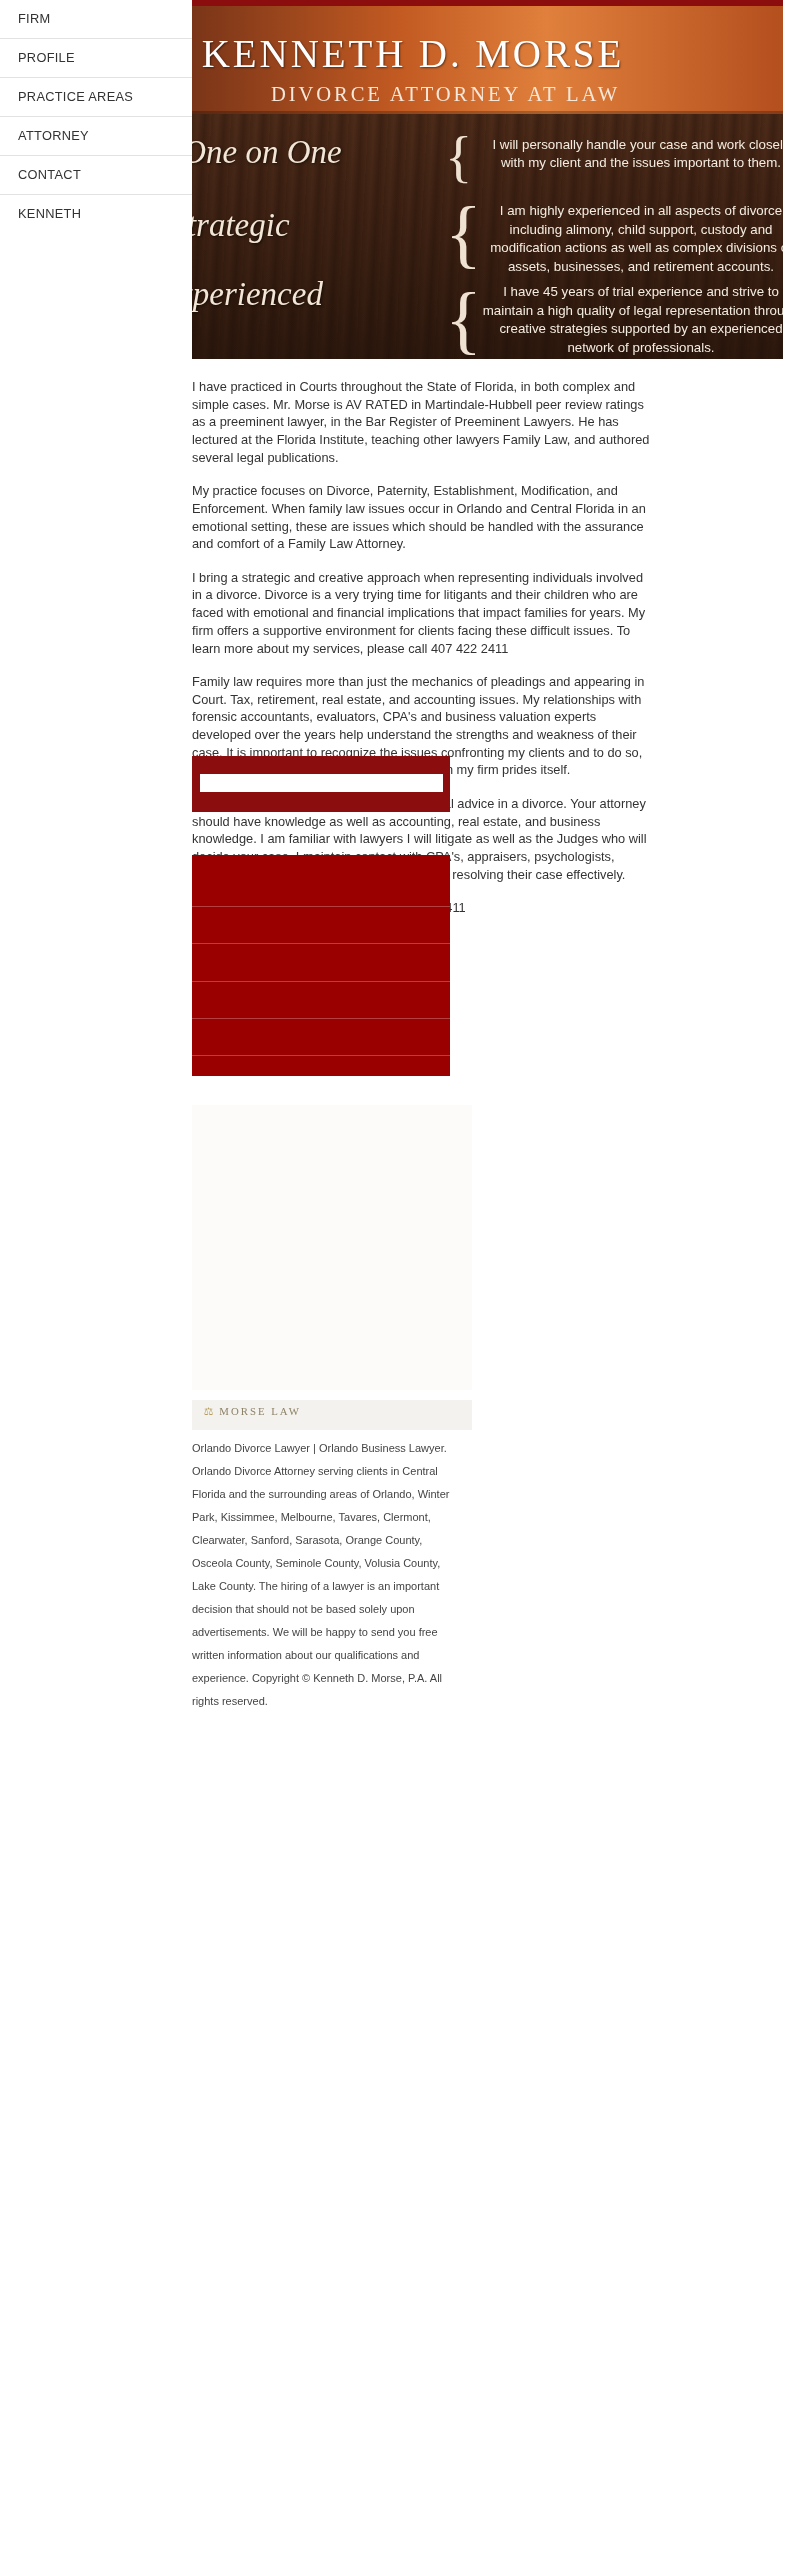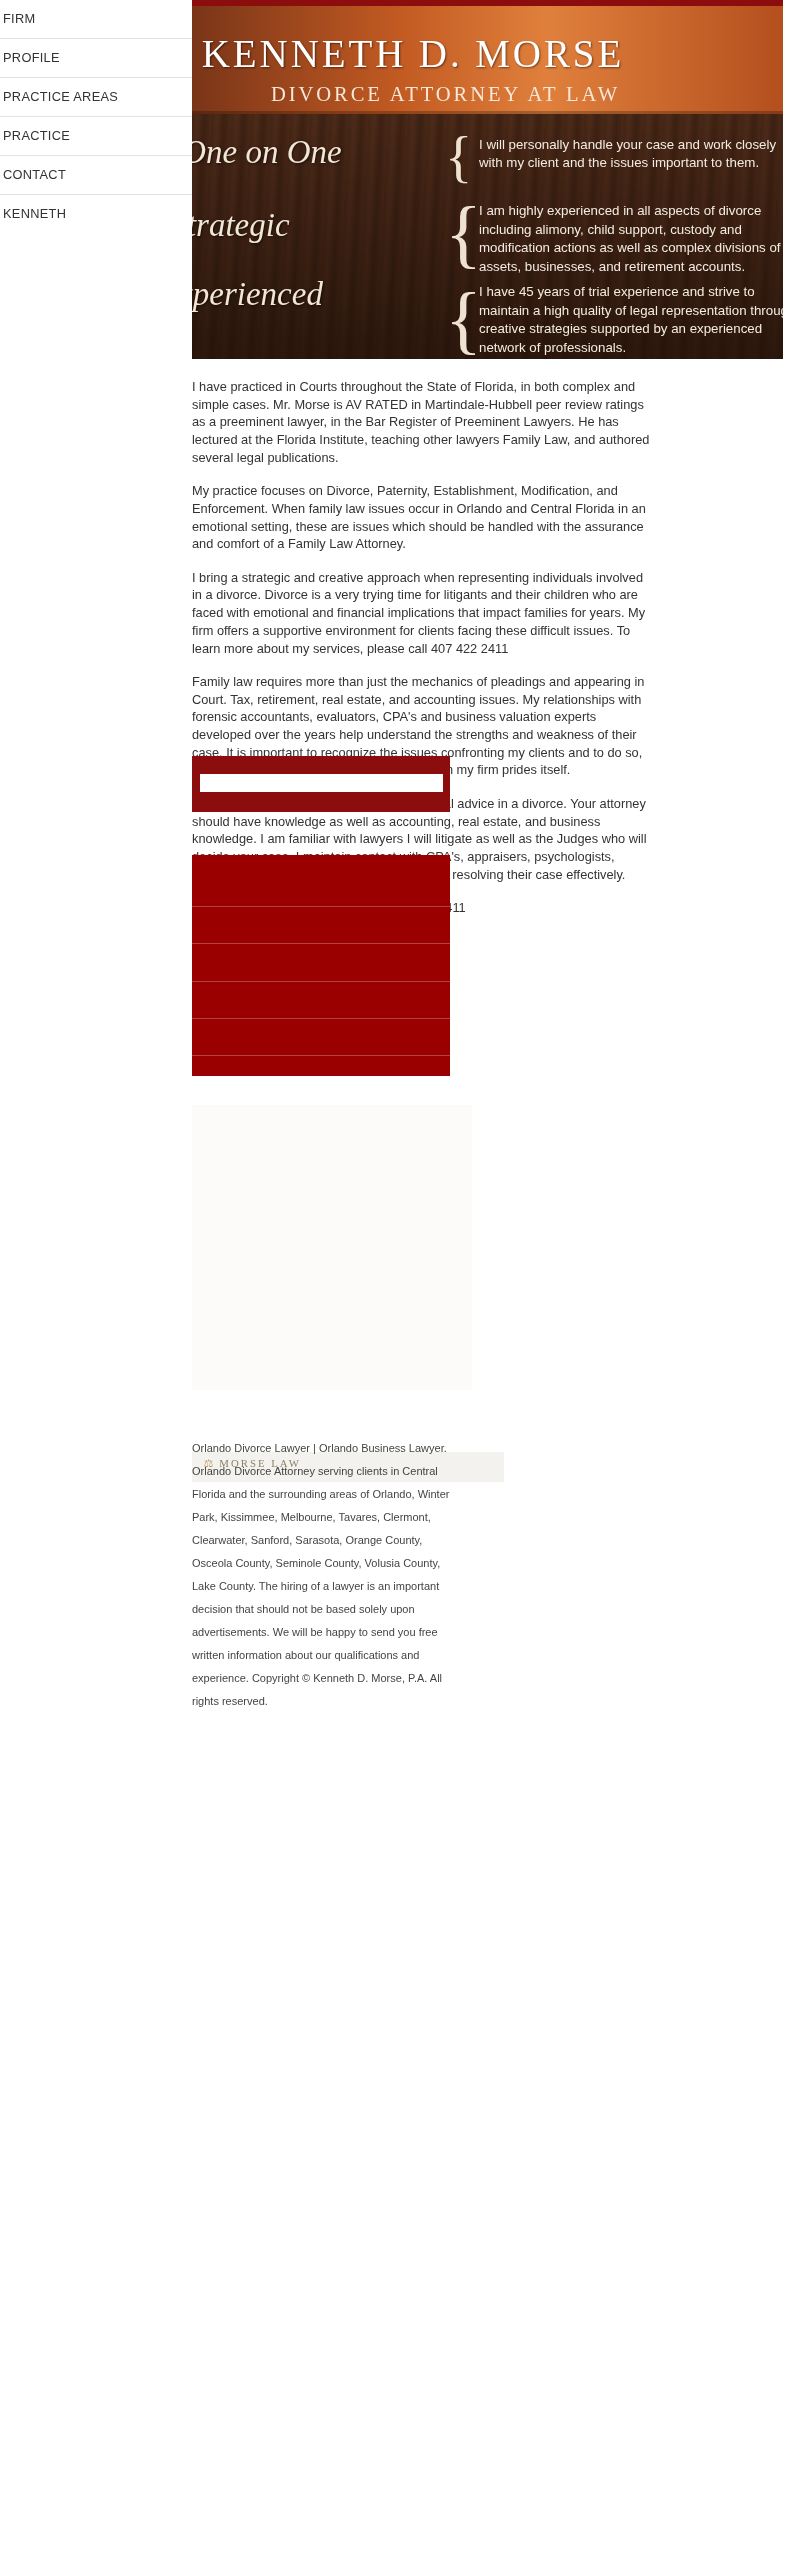--- a/index.html
+++ b/index.html
@@ -28,7 +28,7 @@
   .nav-item {
     height: 38px;
     line-height: 38px;
-    padding-left: 3px;
+    padding-left: 18px;
     font-size: 12.8px;
     color: #333;
     border-bottom: 1px solid #e2e2e2;

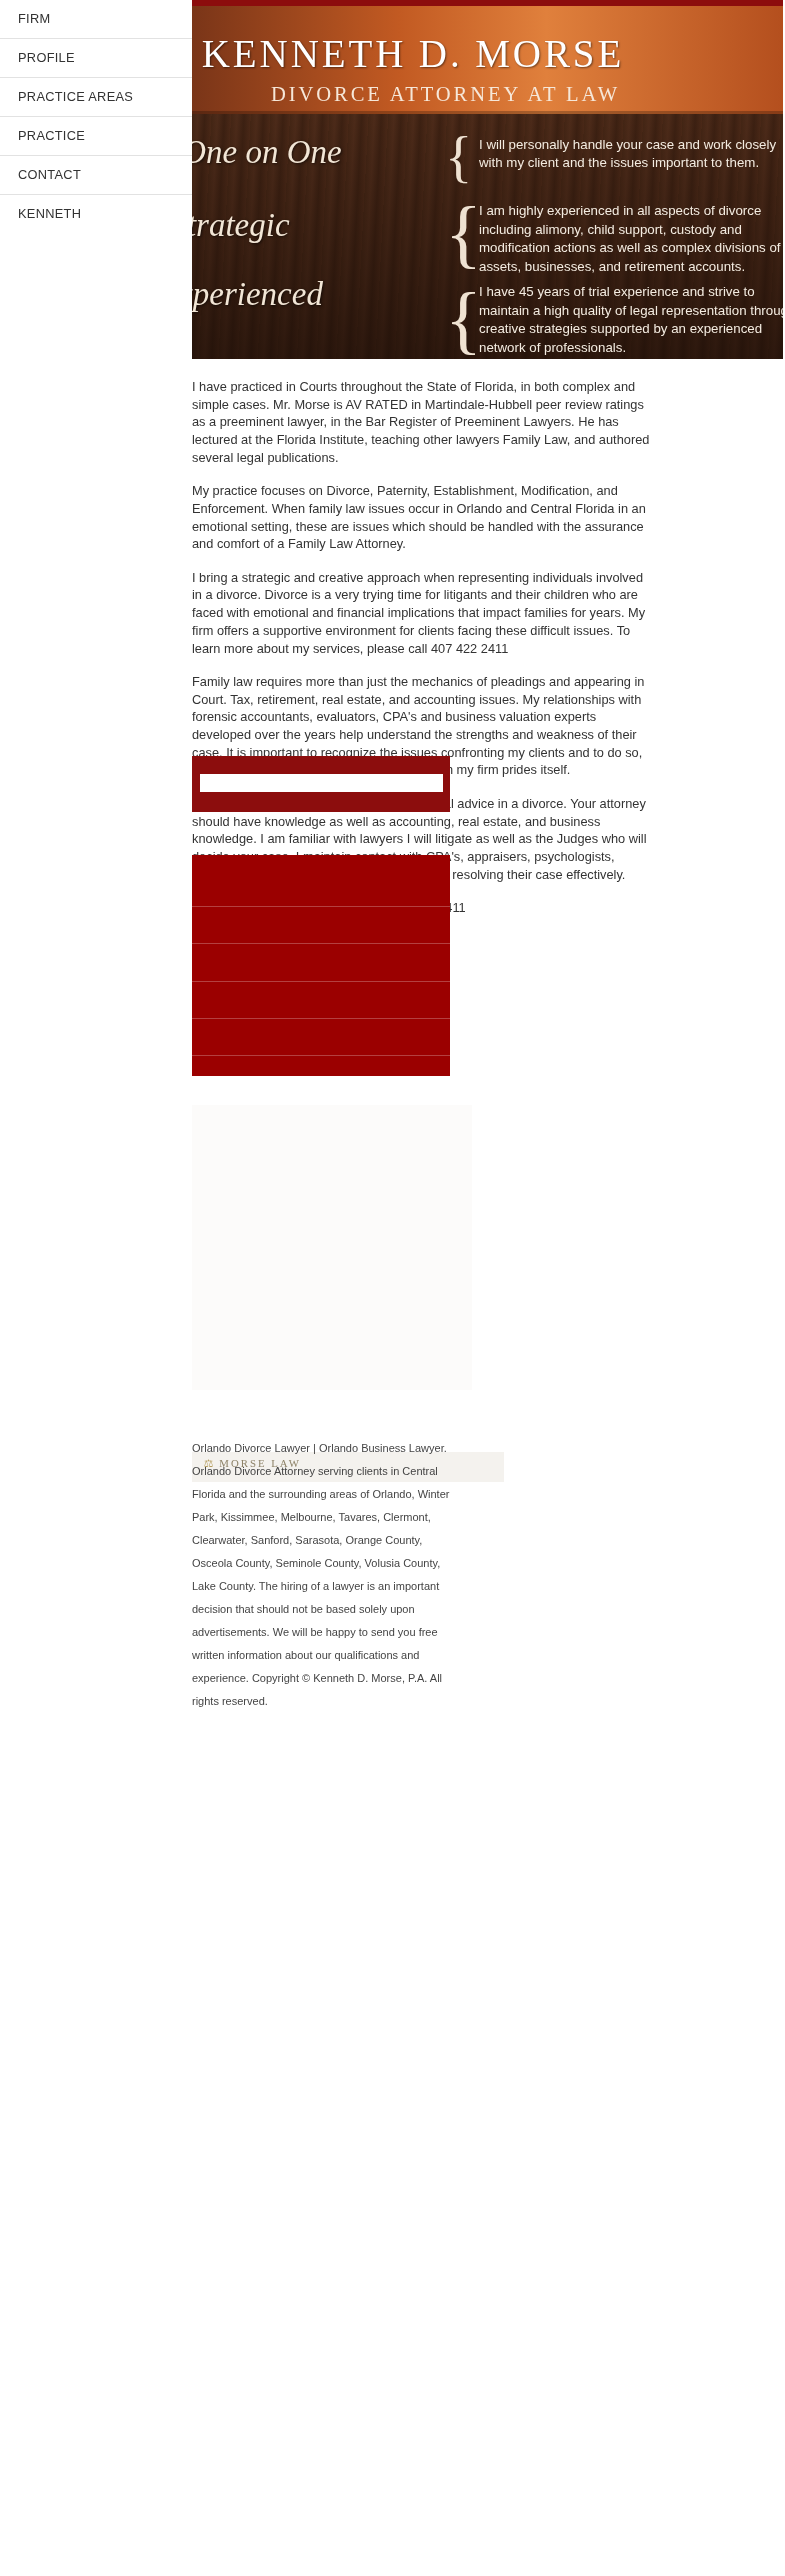--- a/index.html
+++ b/index.html
@@ -262,7 +262,7 @@
   <div class="nav-item">FIRM</div>
   <div class="nav-item">PROFILE</div>
   <div class="nav-item">PRACTICE AREAS</div>
-  <div class="nav-item">PRACTICE</div>
+  <div class="nav-item">ATTORNEY</div>
   <div class="nav-item">CONTACT</div>
   <div class="nav-item last">KENNETH</div>
 </div>

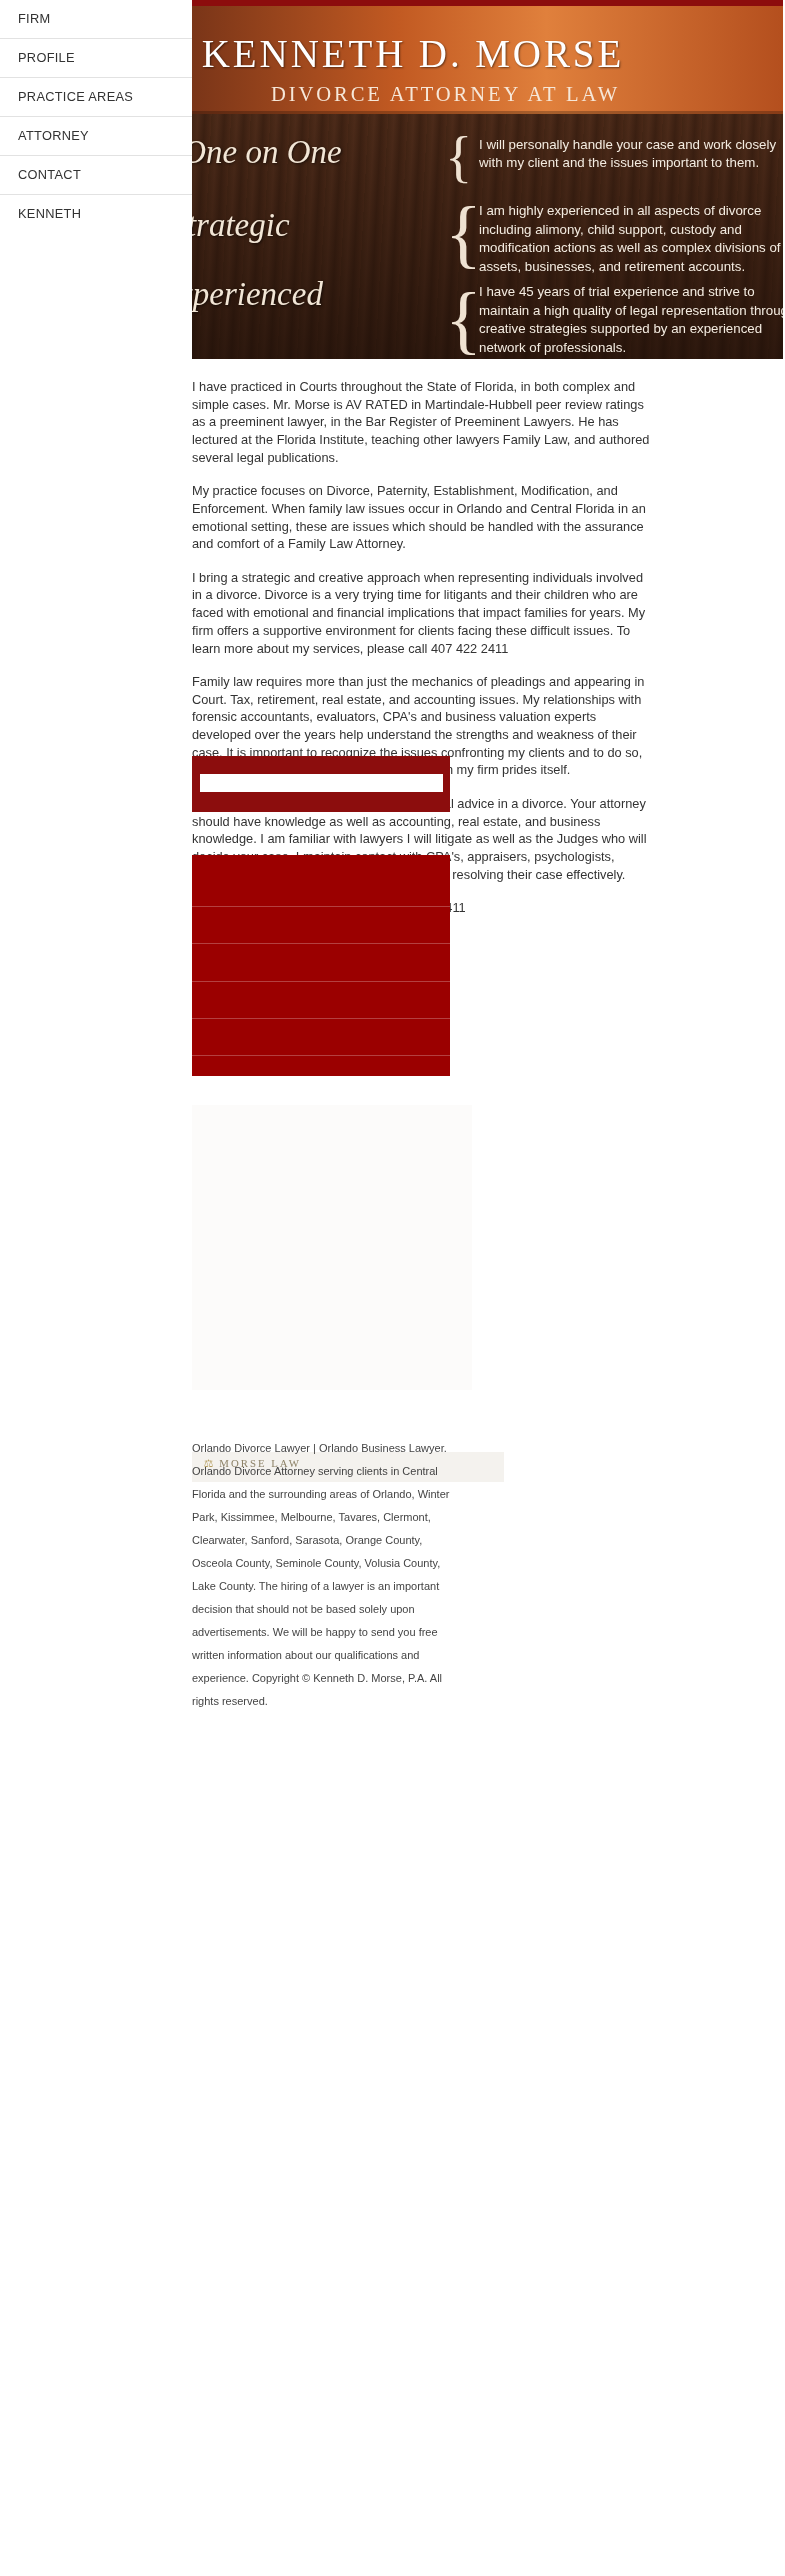--- a/index.html
+++ b/index.html
@@ -91,6 +91,7 @@
     background:
       linear-gradient(180deg, rgba(60,32,18,.45), rgba(30,15,8,.75)),
       repeating-linear-gradient(93deg, #4a2a17 0px, #5b3420 5.9px, #3d2112 12.8px, #57301c 19.6px);
+    text-align: center;
   }
   .hero-scriptcol {
     position: absolute;

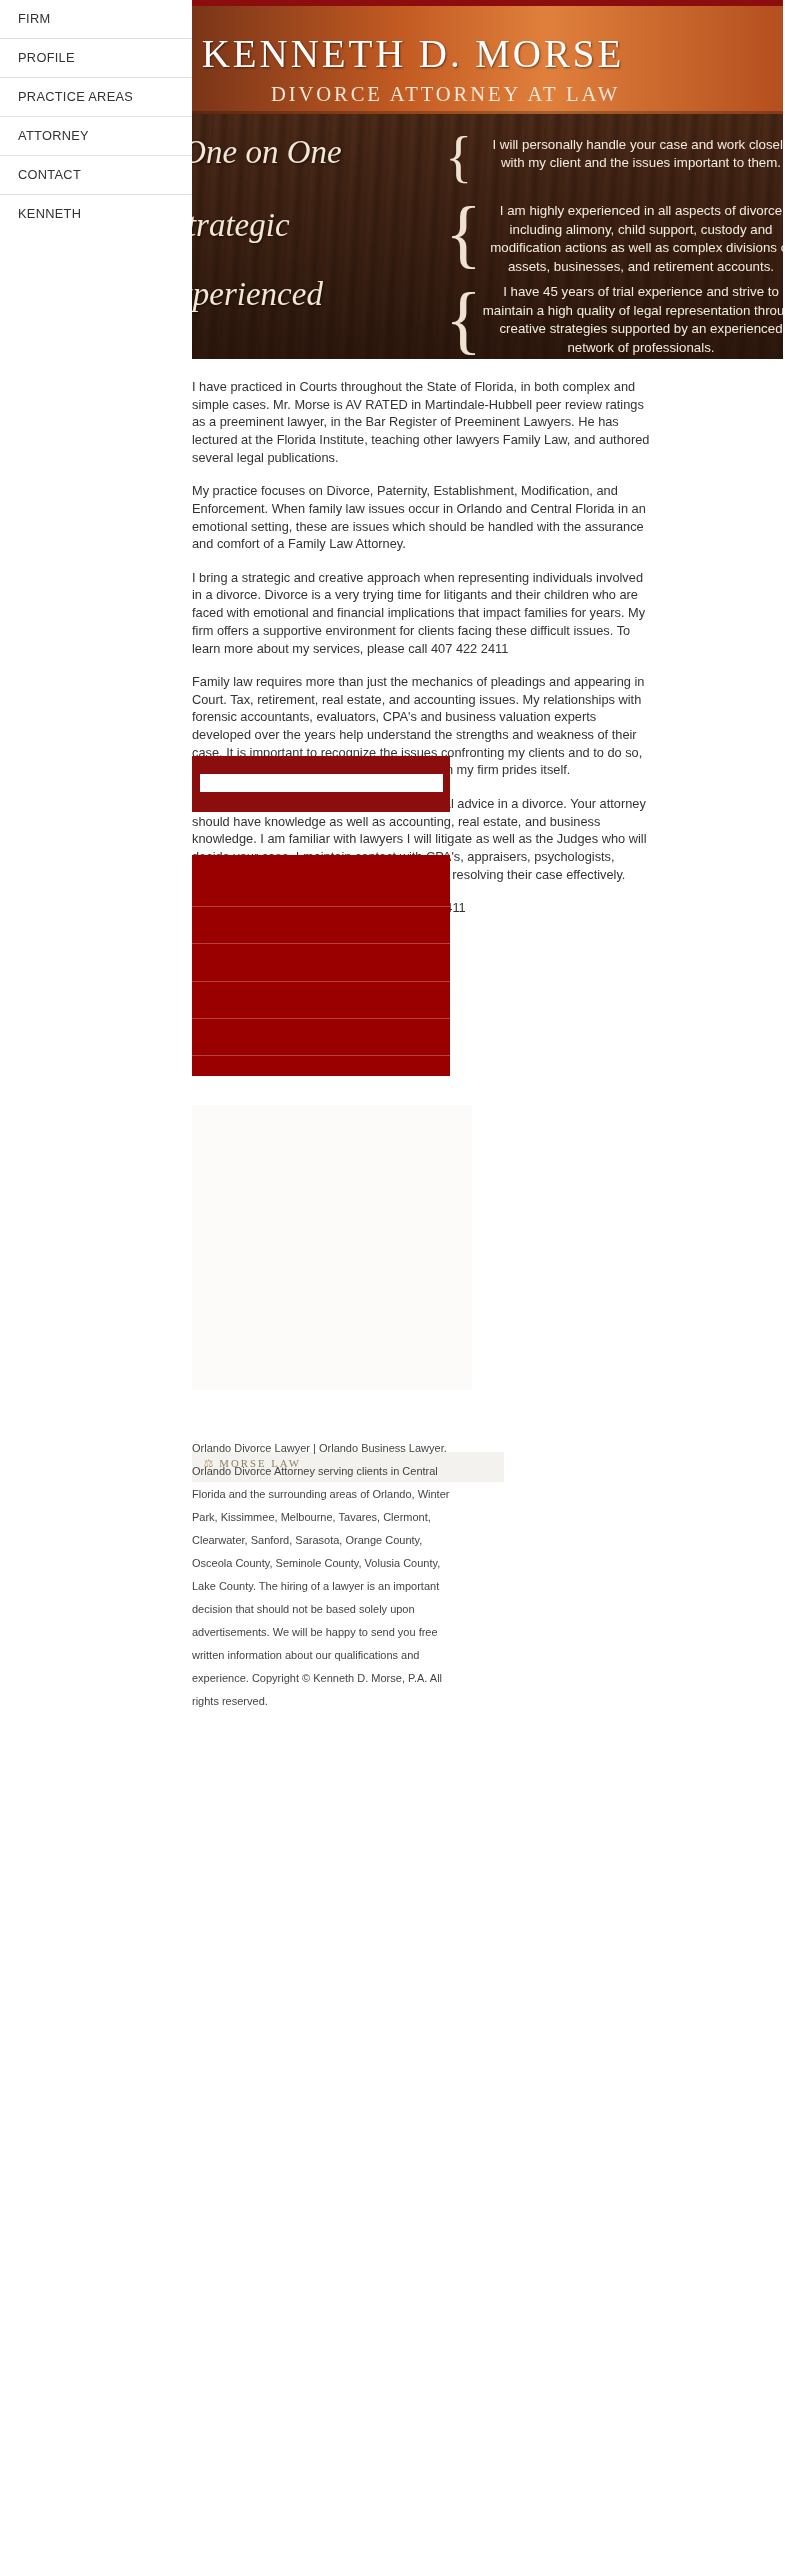--- a/index.html
+++ b/index.html
@@ -205,8 +205,8 @@
   .footer-logo-band {
     position: absolute;
     left: 192px;
-    top: 1452px;
-    width: 312px;
+    top: 1400px;
+    width: 280px;
     height: 29.5px;
     background: #f4f2ee;
   }

